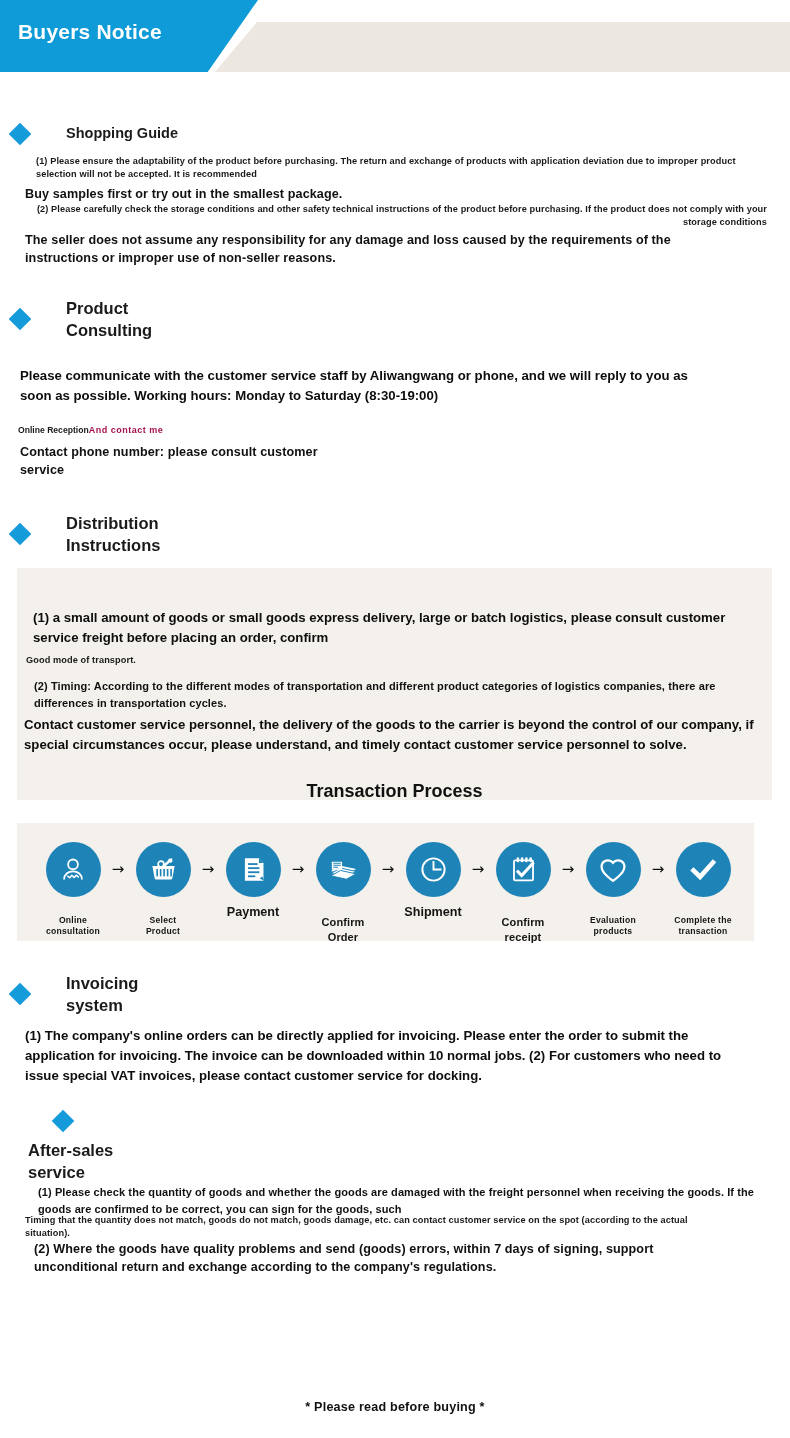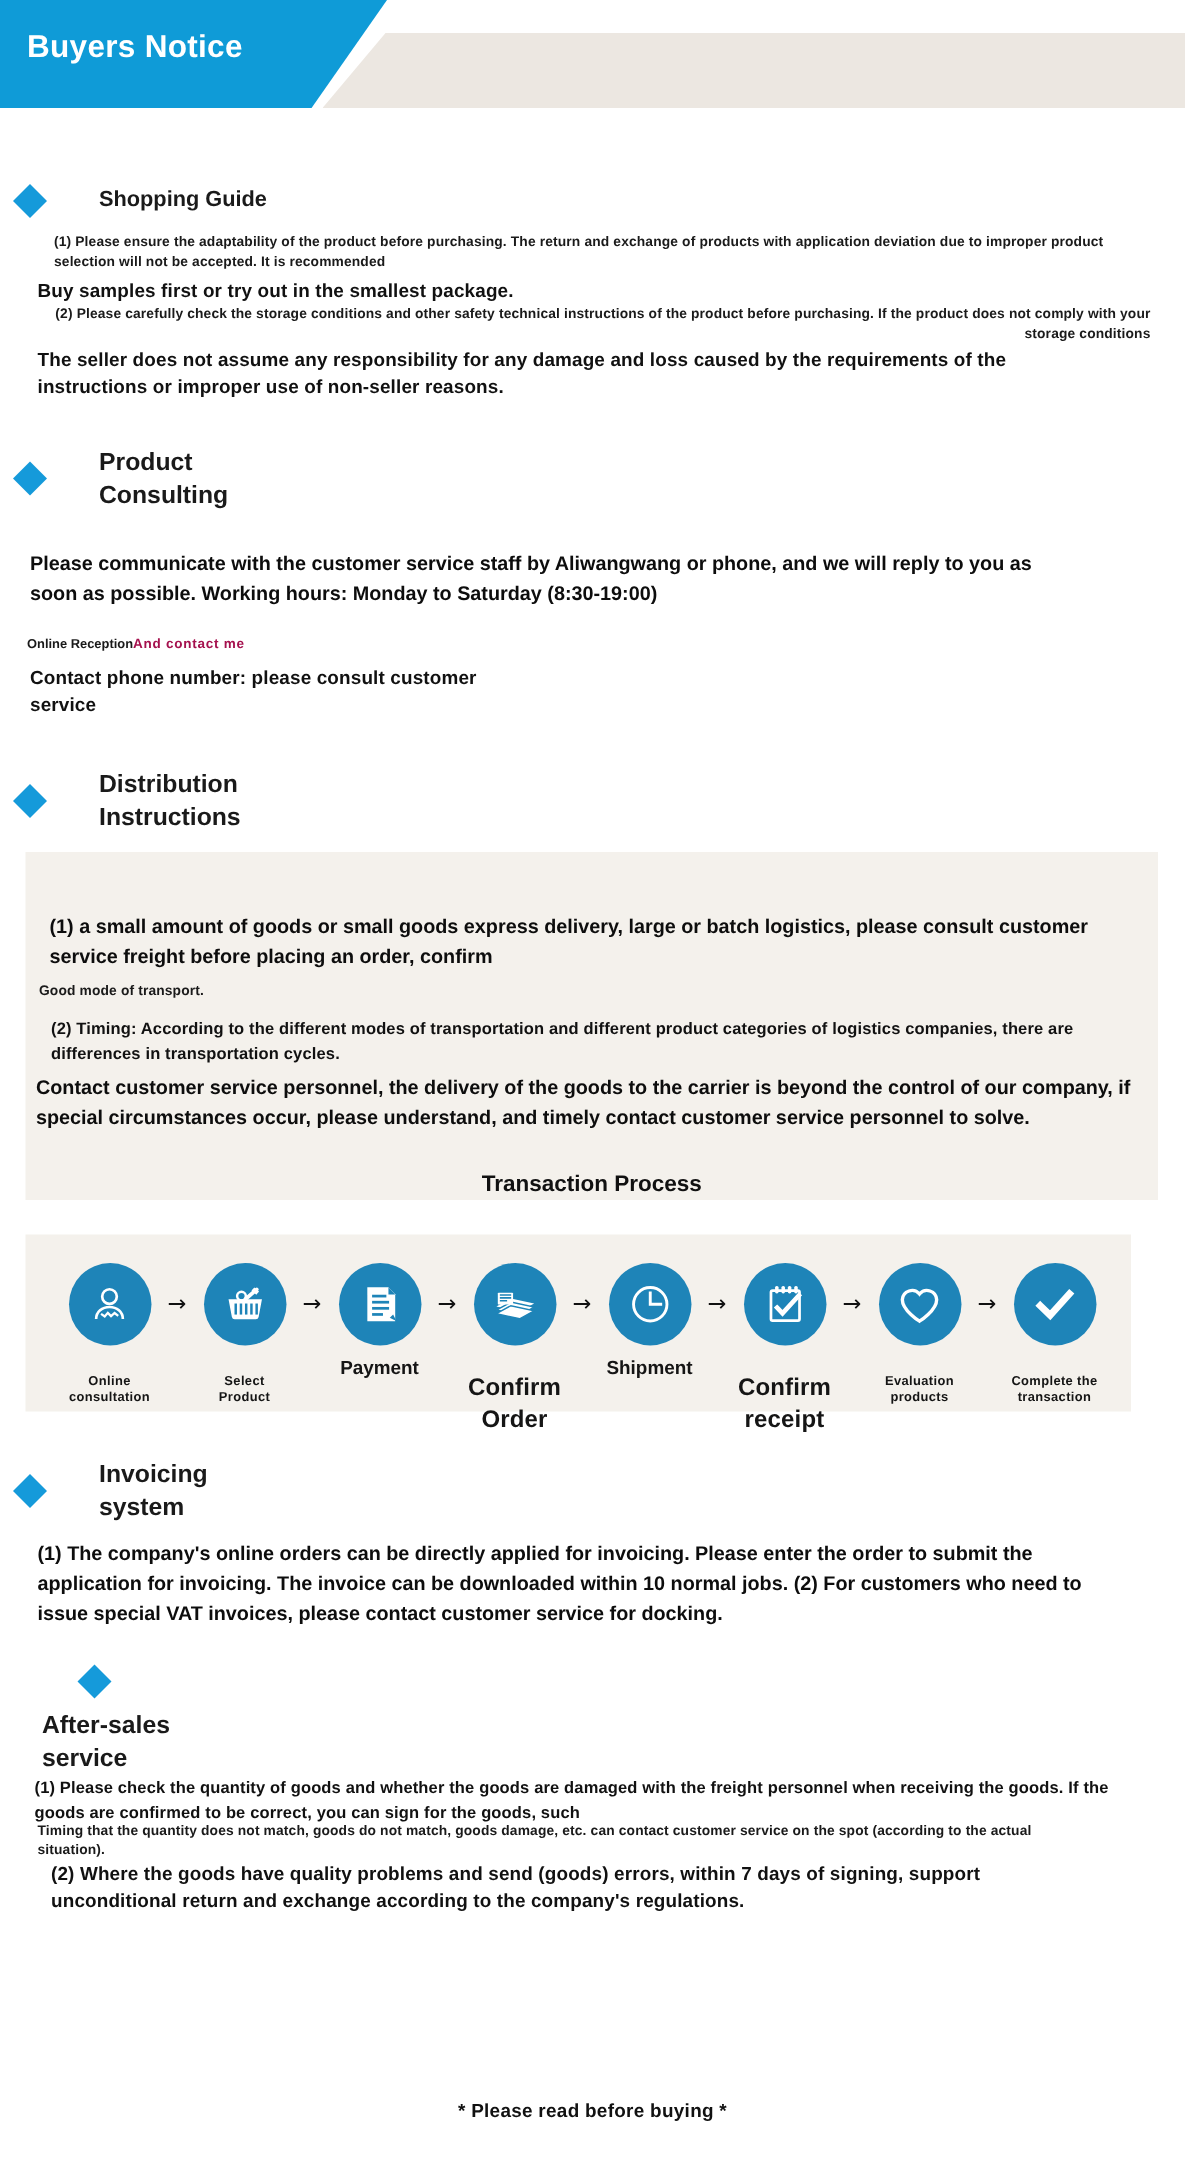--- a/index.html
+++ b/index.html
@@ -156,7 +156,7 @@
     left: 17px;
     width: 755px;
     text-align: center;
-    font-size: 15px;
+    font-size: 18px;
     font-weight: bold;
     color: #111;
   }

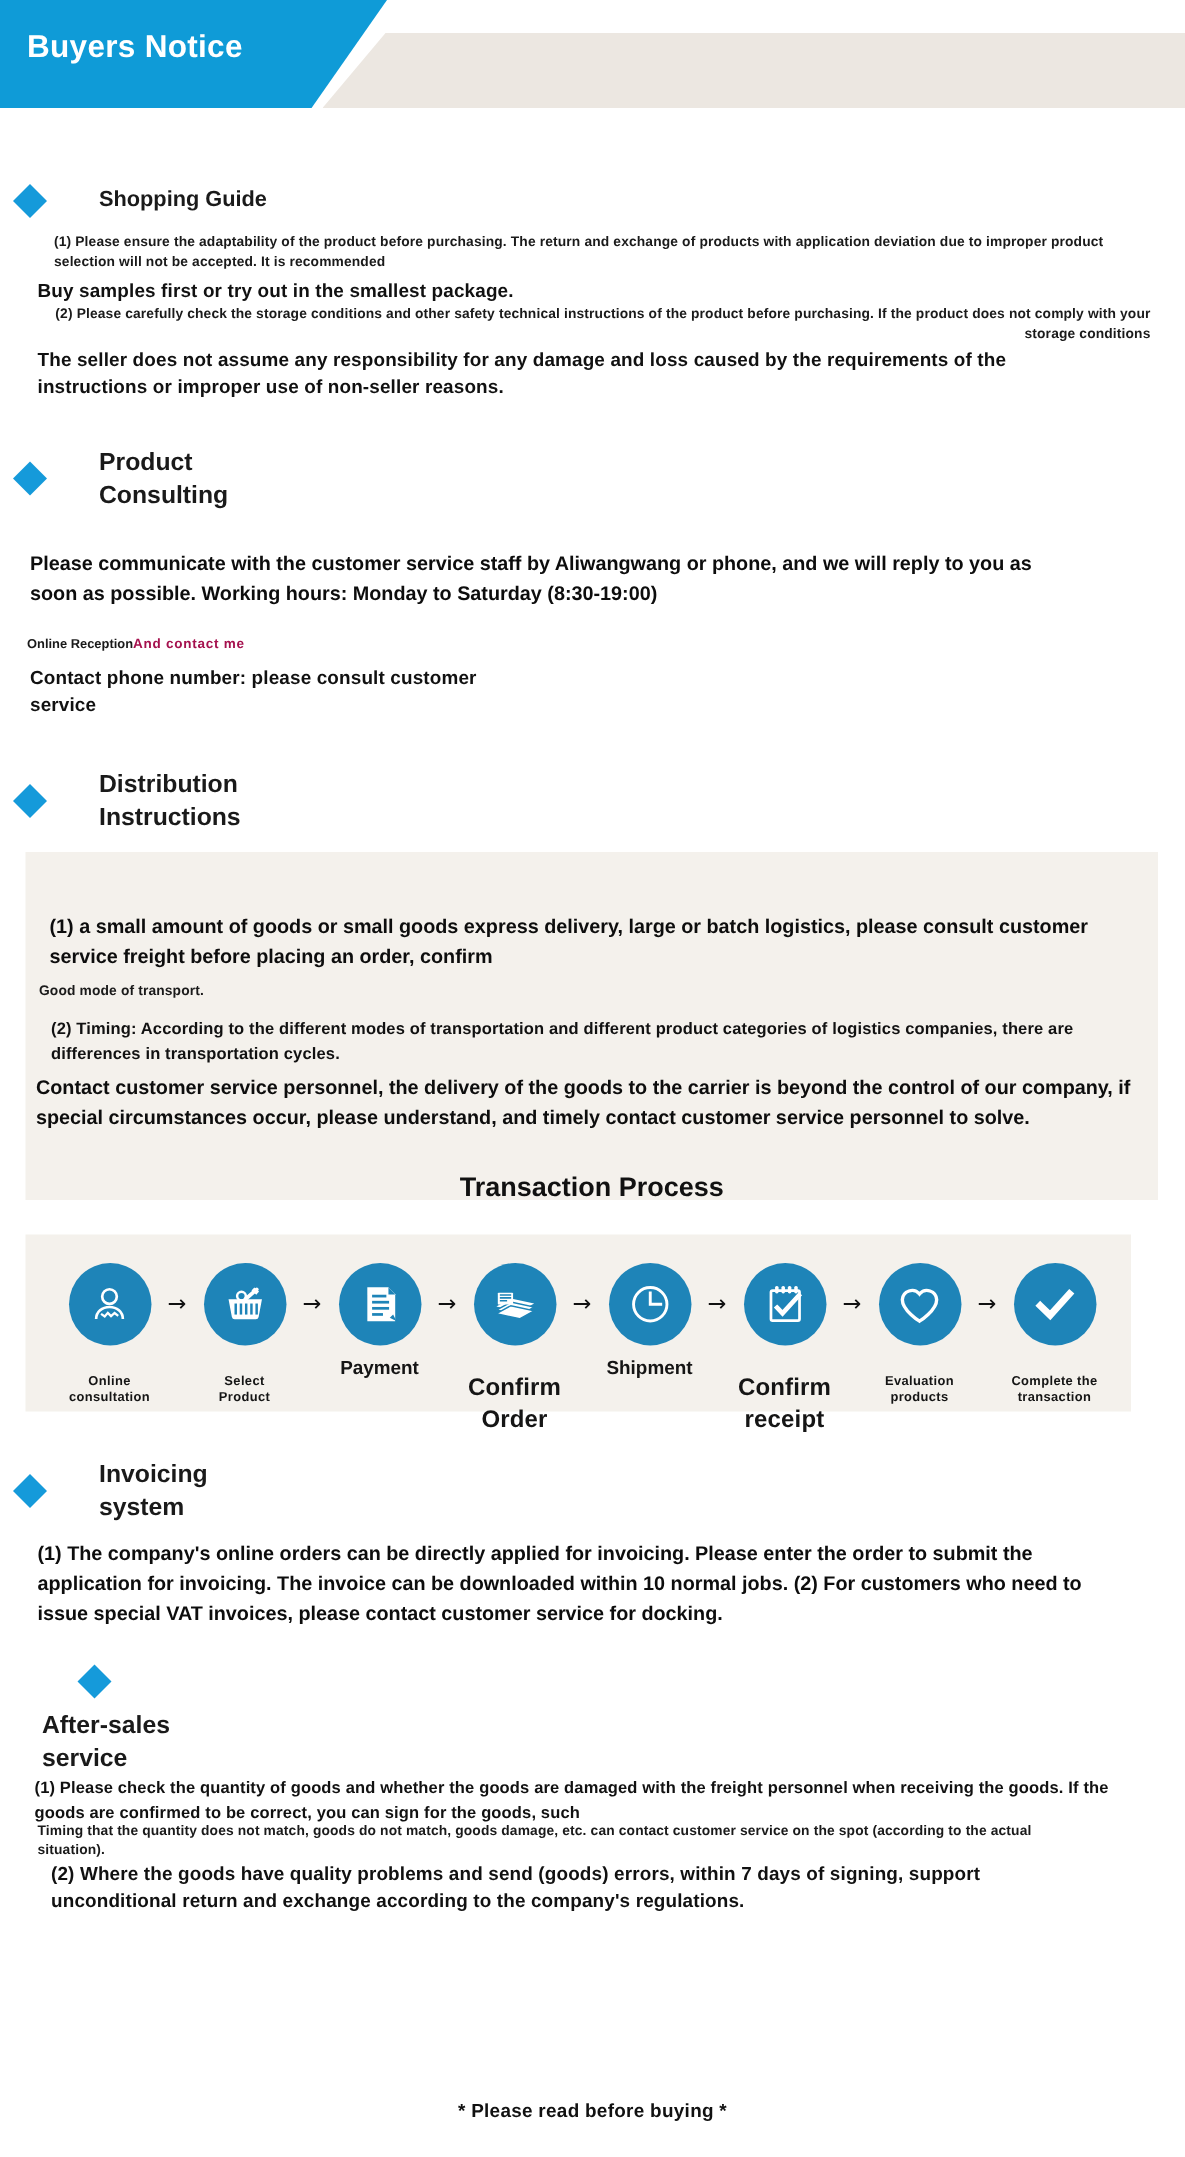--- a/index.html
+++ b/index.html
@@ -206,7 +206,7 @@
     margin-top: 7px;
   }
   .step-label.md {
-    font-size: 16px;
+    font-size: 11px;
     letter-spacing: 0.1px;
   }
   .arrow {

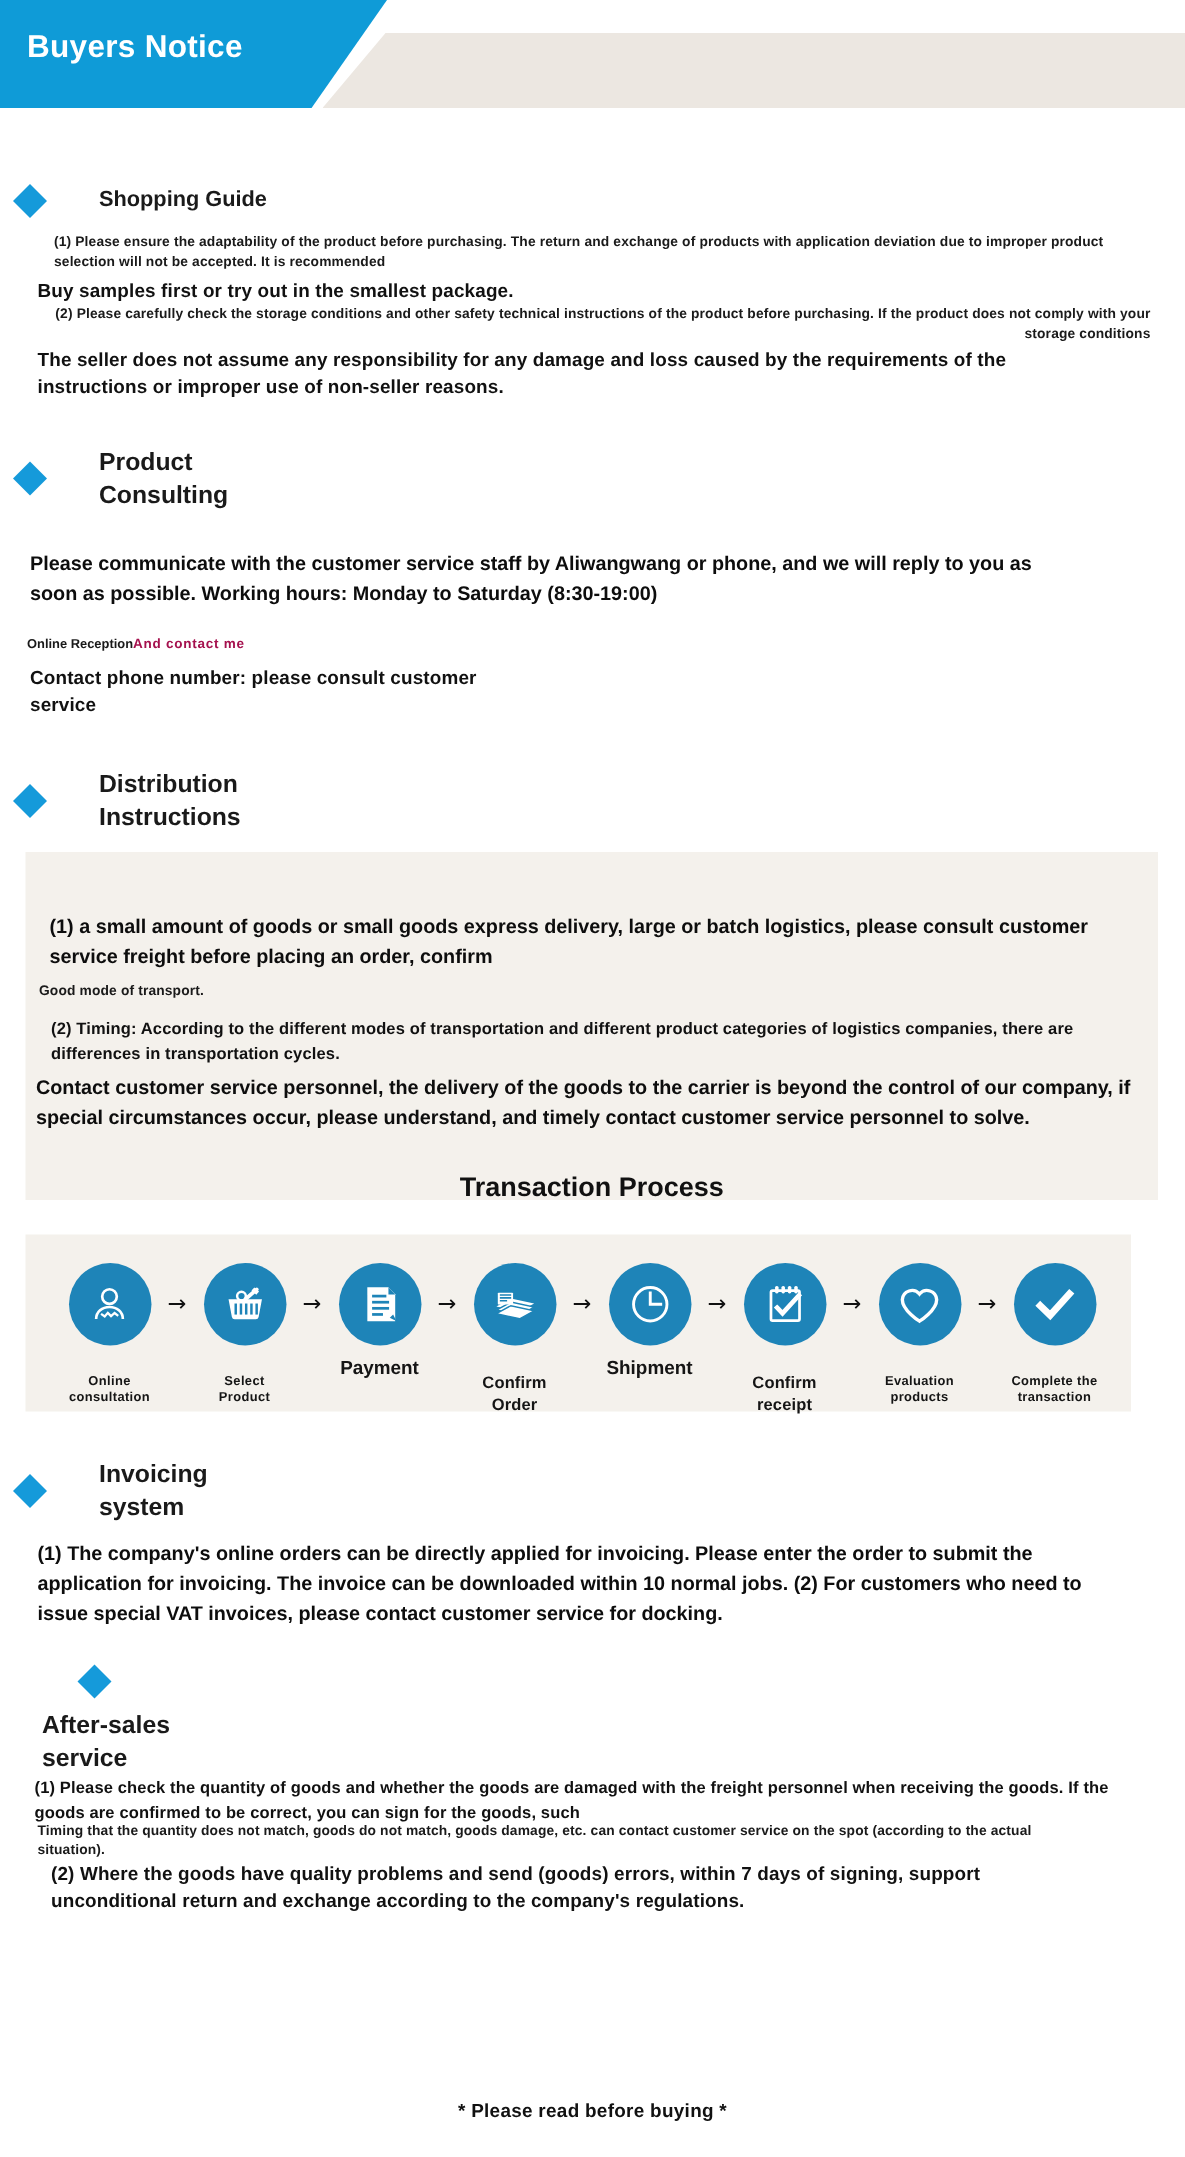--- a/index.html
+++ b/index.html
@@ -226,7 +226,7 @@
 
   
   #sec-after { top: 1113px; left: 0; flex-direction: column; }
-  #as-p1 { top: 1184px; left: 23px; width: 730px; }
+  #as-p1 { top: 1184px; left: 38px; width: 730px; }
   #as-p2 { top: 1214px; left: 25px; width: 700px; }
   #as-p3 { top: 1240px; left: 34px; width: 700px; }
 

